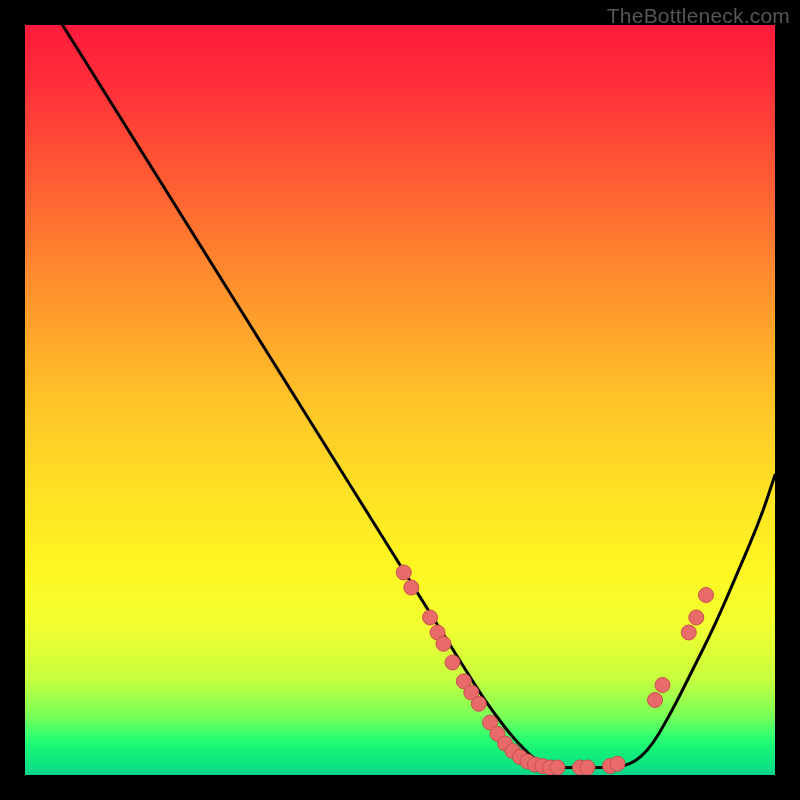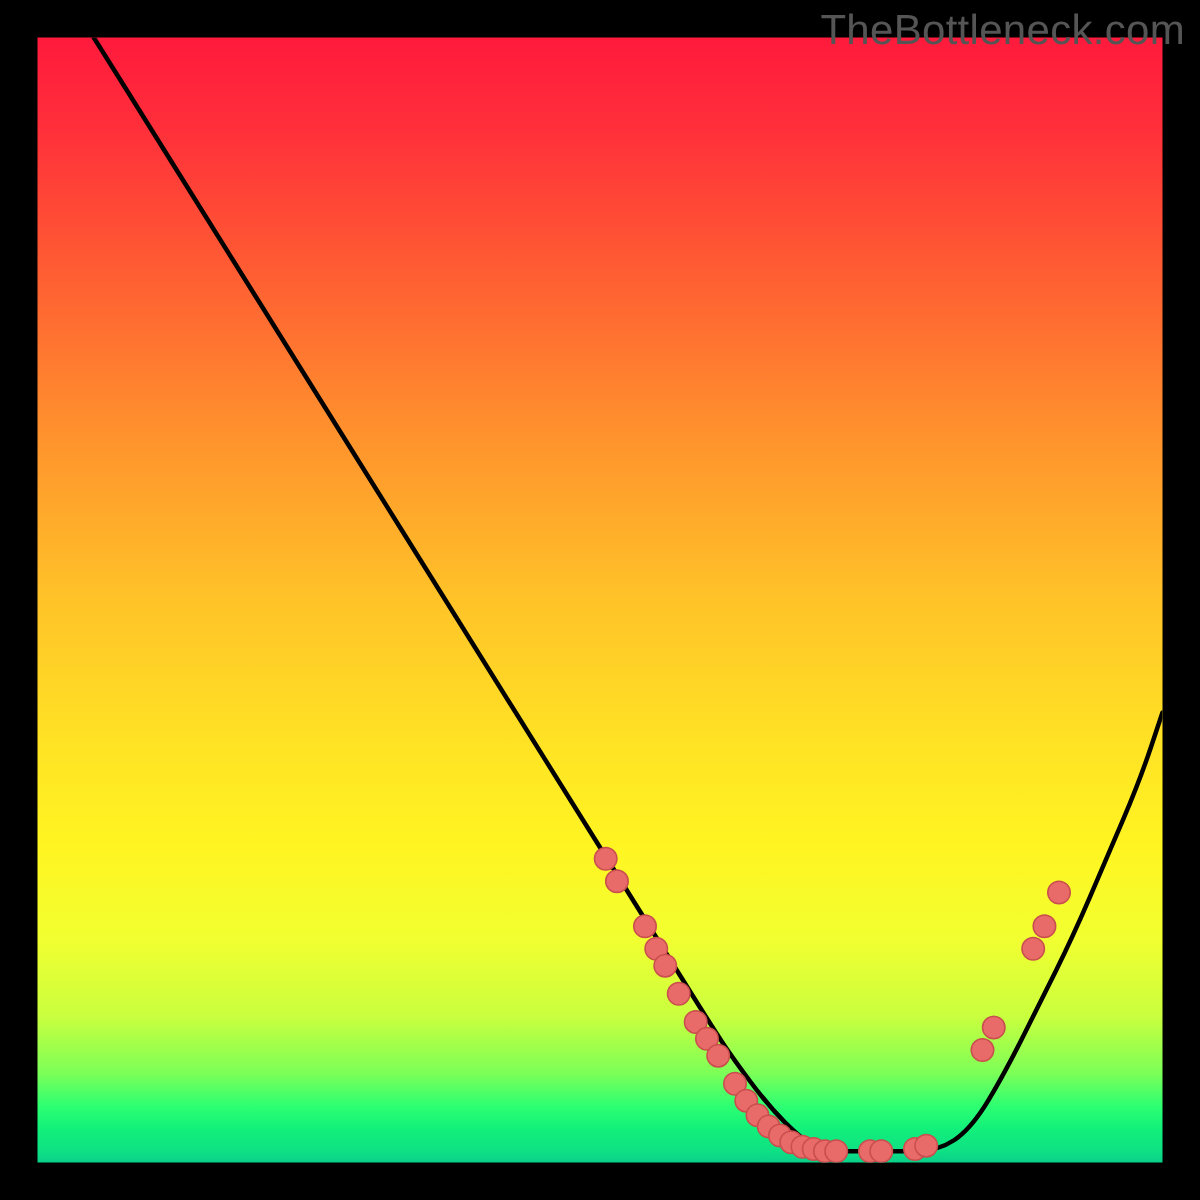--- a/index.html
+++ b/index.html
@@ -31,7 +31,7 @@
     position: absolute;
     top: 4px; right: 10px;
     color: #555;
-    font-size: 28px;
+    font-size: 21px;
     letter-spacing: 0.2px;
     font-weight: 500;
   }

